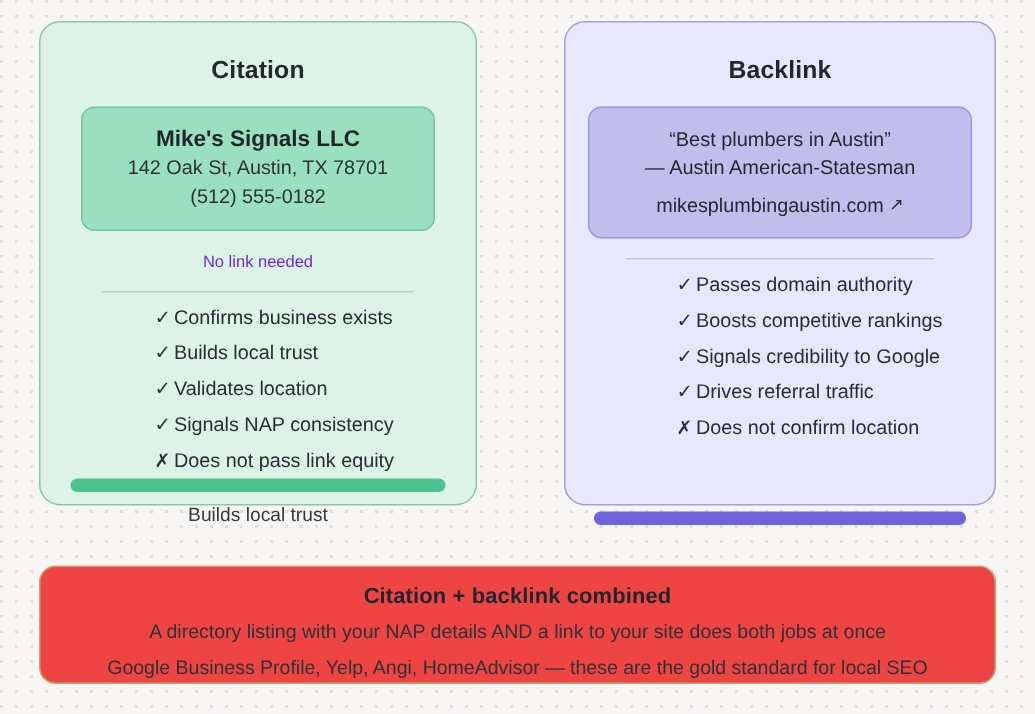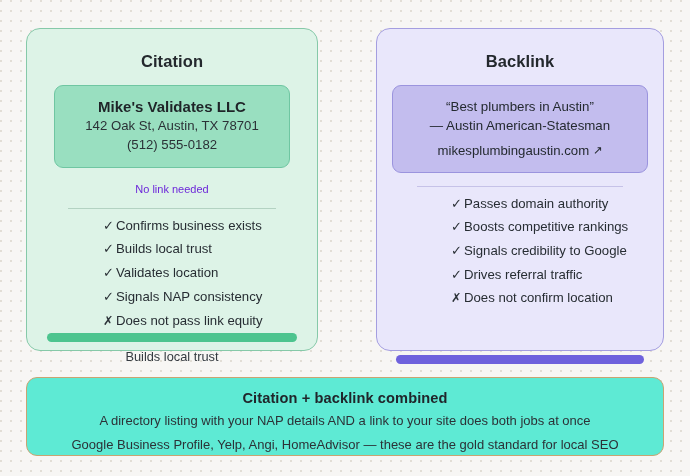--- a/index.html
+++ b/index.html
@@ -26,7 +26,7 @@
   
   .card {
     position: absolute;
-    top: 28px;
+    top: 14px;
     height: 323px;
     border-radius: 14px;
     box-sizing: border-box;

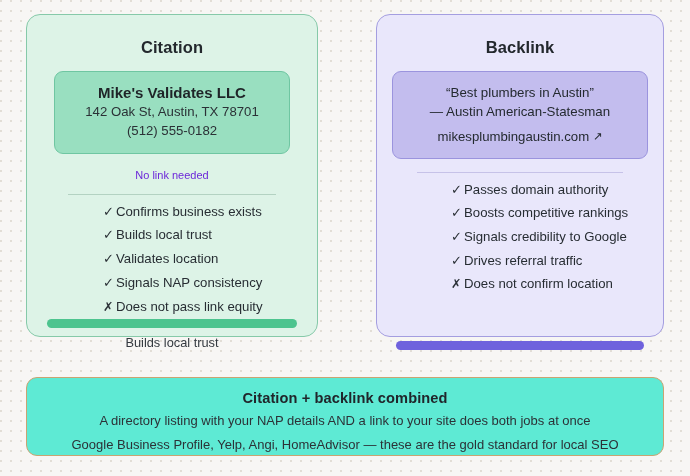--- a/index.html
+++ b/index.html
@@ -208,7 +208,7 @@
     <div class="card-title">Citation</div>
 
     <div class="sample">
-      <div class="sample-name">Mike's Validates LLC</div>
+      <div class="sample-name">Mike's Signals LLC</div>
       <div class="sample-line">142 Oak St, Austin, TX 78701</div>
       <div class="sample-line">(512) 555-0182</div>
     </div>

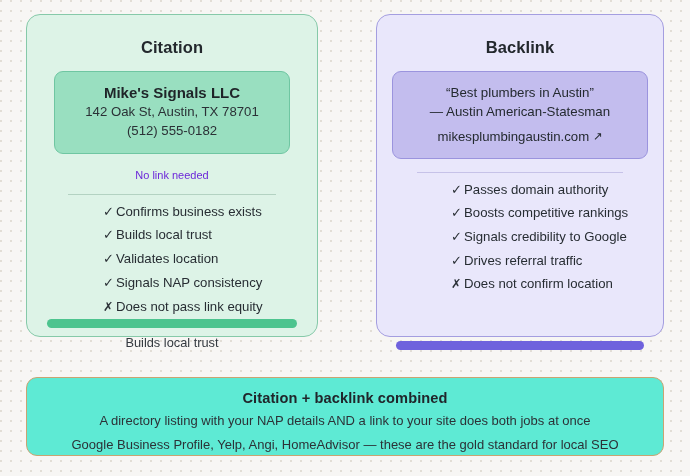--- a/index.html
+++ b/index.html
@@ -180,7 +180,7 @@
     width: 638px;
     height: 79px;
     box-sizing: border-box;
-    background: #5eead4;
+    background: #ef4444;
     border: 1.4px solid #c9a472;
     border-radius: 11px;
     text-align: center;

